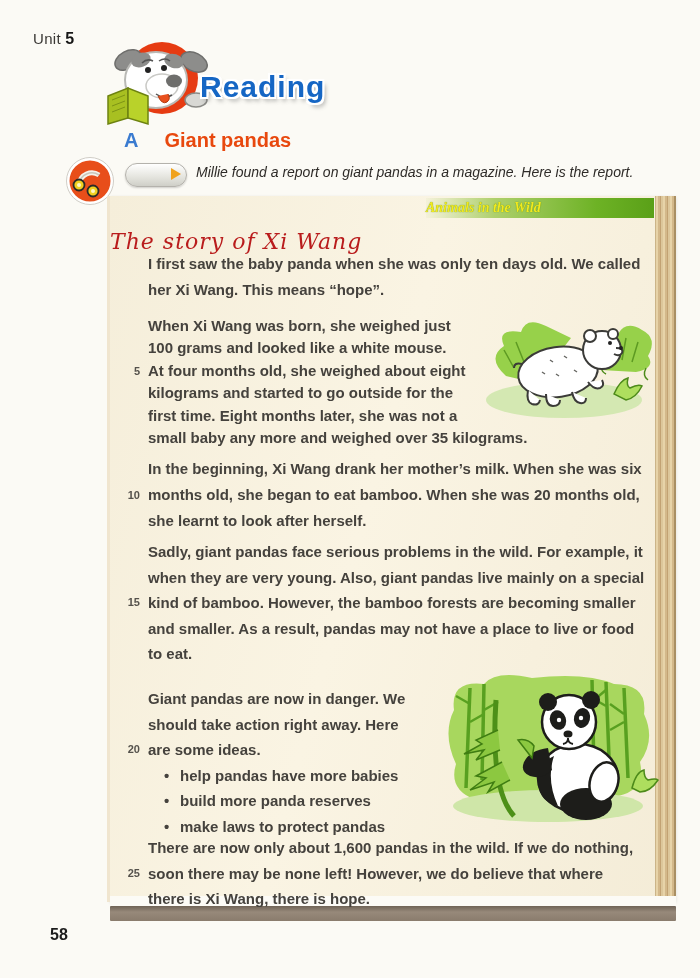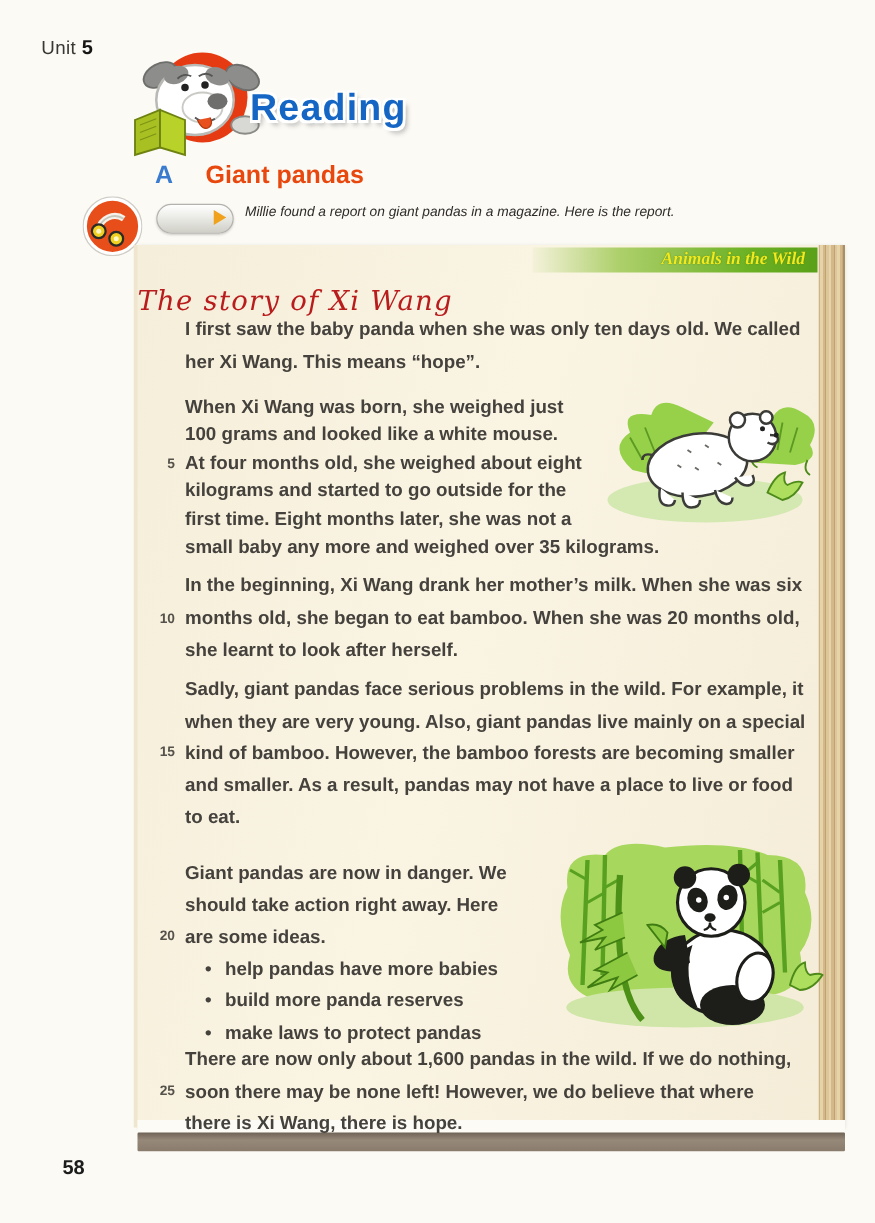--- a/index.html
+++ b/index.html
@@ -34,7 +34,7 @@
   }
   .instruction{
     position:absolute;left:196px;top:164px;width:480px;
-    font-style:italic;font-size:11px;color:#2e2b28;
+    font-style:italic;font-size:14px;color:#2e2b28;
   }
   
   .magazine{position:absolute;left:110px;top:196px;width:566px;height:726px;}

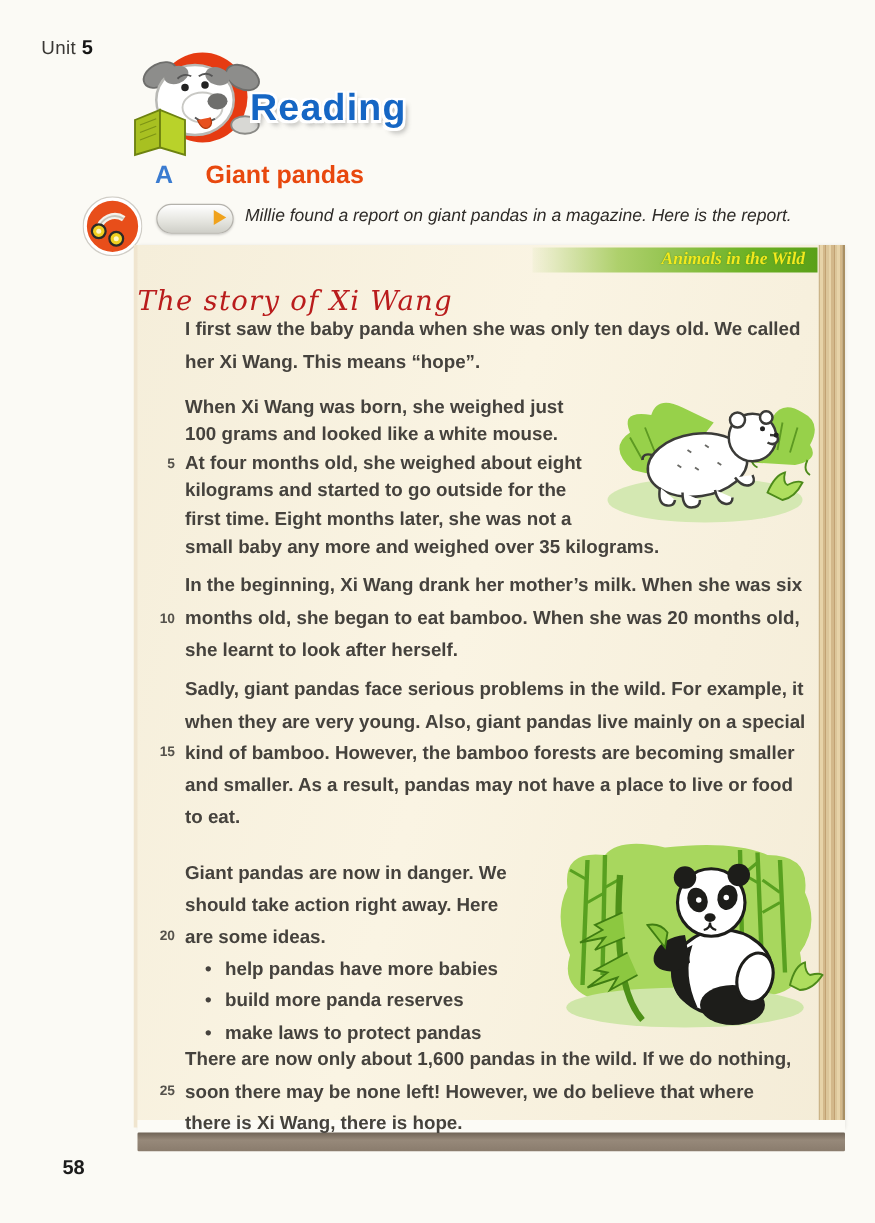--- a/index.html
+++ b/index.html
@@ -57,7 +57,7 @@
   .banner{
     position:absolute;top:2px;right:22px;width:228px;height:20px;
     background:linear-gradient(90deg,rgba(214,228,172,.15),#aed06c 30%,#6db225 75%,#5aa018);
-    text-align:right;padding-right:10px;box-sizing:border-box;
+    text-align:left;padding-right:10px;box-sizing:border-box;
   }
   .banner span{
     font-family:"Liberation Serif", serif;font-weight:bold;font-style:italic;

